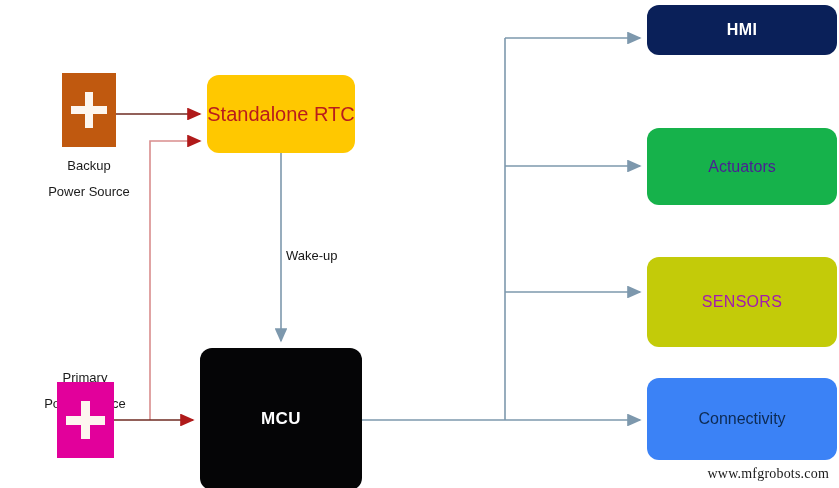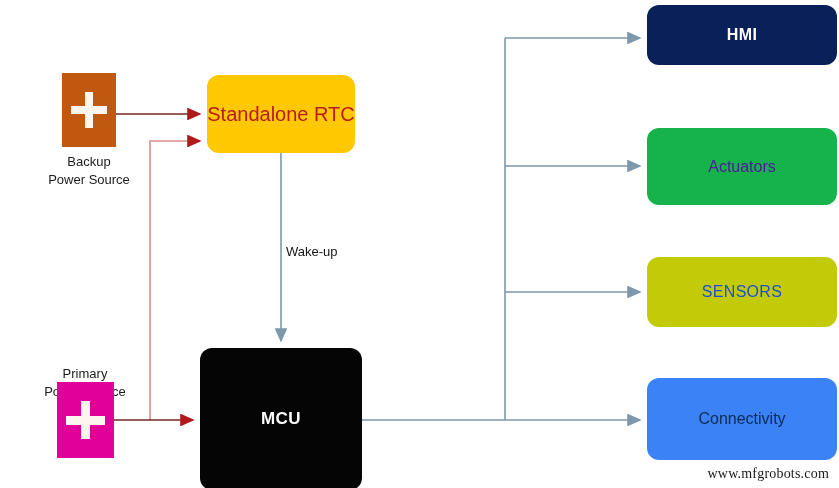--- a/index.html
+++ b/index.html
@@ -15,7 +15,7 @@
        font-size:20px;line-height:25px;text-align:center;}
   .mcu{left:200px;top:348px;width:162px;height:142px;background:#050506;color:#ffffff;
        font-size:17px;font-weight:bold;letter-spacing:.4px;}
-  .hmi{left:647px;top:5px;width:190px;height:60px;background:#0A2059;color:#ffffff;
+  .hmi{left:647px;top:5px;width:190px;height:50px;background:#0A2059;color:#ffffff;
        font-size:16px;font-weight:bold;letter-spacing:.4px;}
   .act{left:647px;top:128px;width:190px;height:77px;background:#16B24B;color:#4c1d95;font-size:16px;}
   .sen{left:647px;top:257px;width:190px;height:70px;background:#C3CB09;color:#1d4ed8;

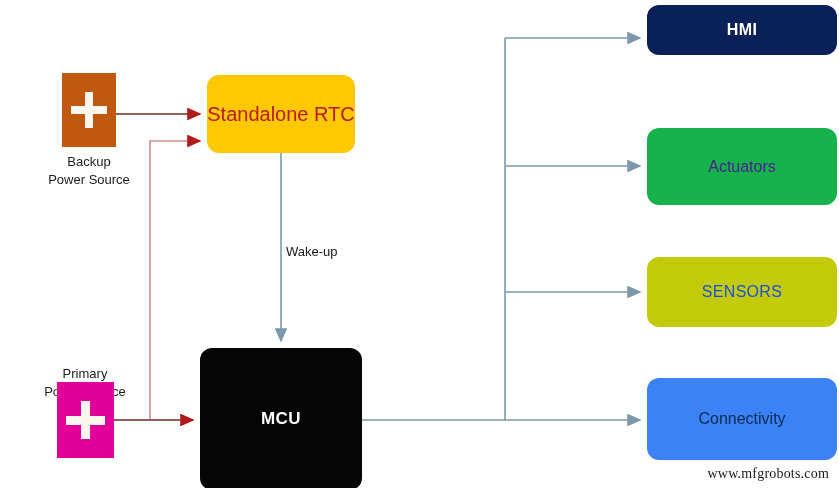--- a/index.html
+++ b/index.html
@@ -28,7 +28,7 @@
   .plus-h{position:absolute;background:#fdf6ef;}
   .plus-v{position:absolute;background:#fdf6ef;}
 
-  .lbl{position:absolute;color:#1b1b1b;font-size:13px;line-height:18px;text-align:center;
+  .lbl{position:absolute;color:#1b1b1b;font-size:13px;line-height:26px;text-align:center;
        white-space:pre-line;}
   .lbl-backup{left:18px;top:153px;width:142px;}
   .lbl-primary{left:14px;top:334px;width:142px;margin-top:31px;}

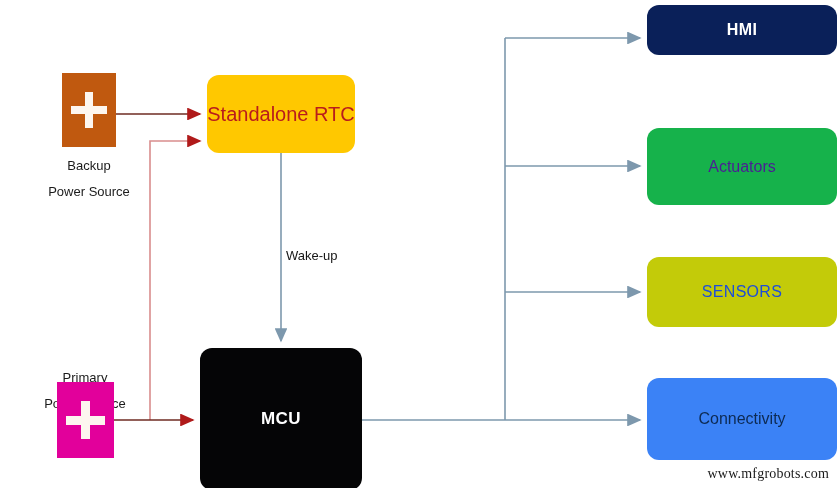--- a/index.html
+++ b/index.html
@@ -18,7 +18,7 @@
   .hmi{left:647px;top:5px;width:190px;height:50px;background:#0A2059;color:#ffffff;
        font-size:16px;font-weight:bold;letter-spacing:.4px;}
   .act{left:647px;top:128px;width:190px;height:77px;background:#16B24B;color:#4c1d95;font-size:16px;}
-  .sen{left:647px;top:257px;width:190px;height:70px;background:#C3CB09;color:#1d4ed8;
+  .sen{left:647px;top:257px;width:190px;height:90px;background:#C3CB09;color:#a21caf;
        font-size:16px;letter-spacing:.3px;text-align:center;}
   .con{left:647px;top:378px;width:190px;height:82px;background:#3b82f6;color:#0d2a52;font-size:16px;}
 

